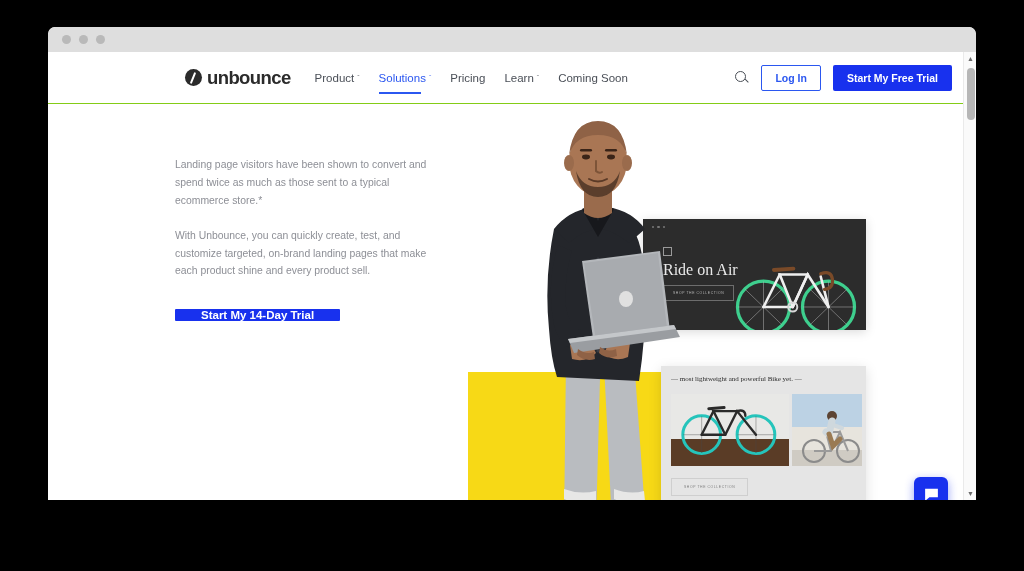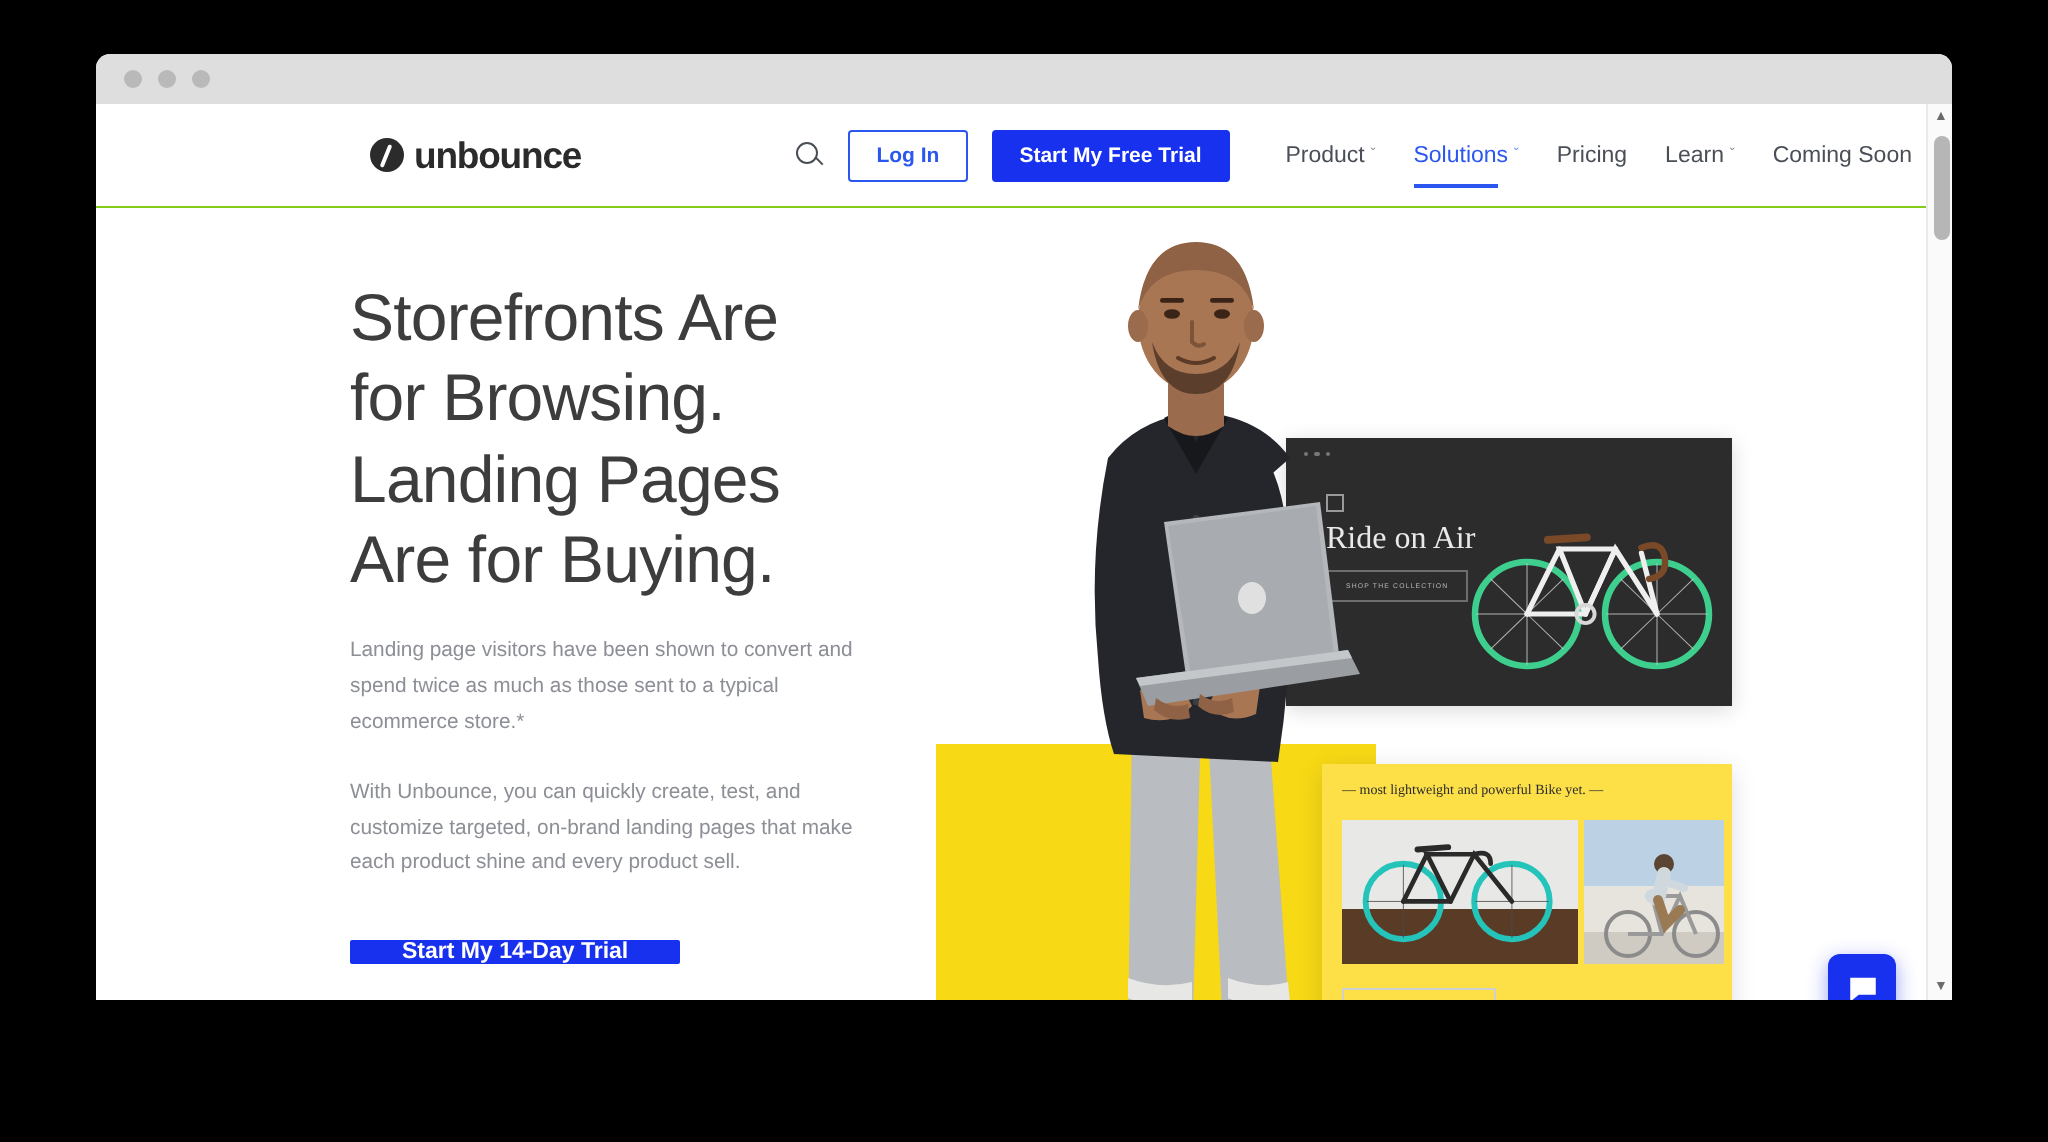--- a/index.html
+++ b/index.html
@@ -232,31 +232,31 @@
         <span id="logo-text">unbounce</span>
       </div>
 
+      <div id="nav-links">
+        <div class="nav-link">
+          <span>Product</span>
+          <span class="caret">ˇ</span>
+        </div>
+        <div class="nav-link active">
+          <span>Solutions</span>
+          <span class="caret">ˇ</span>
+        </div>
+        <div class="nav-link">
+          <span>Pricing</span>
+        </div>
+        <div class="nav-link">
+          <span>Learn</span>
+          <span class="caret">ˇ</span>
+        </div>
+        <div class="nav-link">
+          <span>Coming Soon</span>
+        </div>
+      </div>
+
       <div id="nav-right">
         <div id="search-btn"></div>
         <button id="login-btn">Log In</button>
         <button id="trial-btn">Start My Free Trial</button>
-      </div>
-
-      <div id="nav-links">
-        <div class="nav-link">
-          <span>Product</span>
-          <span class="caret">ˇ</span>
-        </div>
-        <div class="nav-link active">
-          <span>Solutions</span>
-          <span class="caret">ˇ</span>
-        </div>
-        <div class="nav-link">
-          <span>Pricing</span>
-        </div>
-        <div class="nav-link">
-          <span>Learn</span>
-          <span class="caret">ˇ</span>
-        </div>
-        <div class="nav-link">
-          <span>Coming Soon</span>
-        </div>
       </div>
     </div>
 

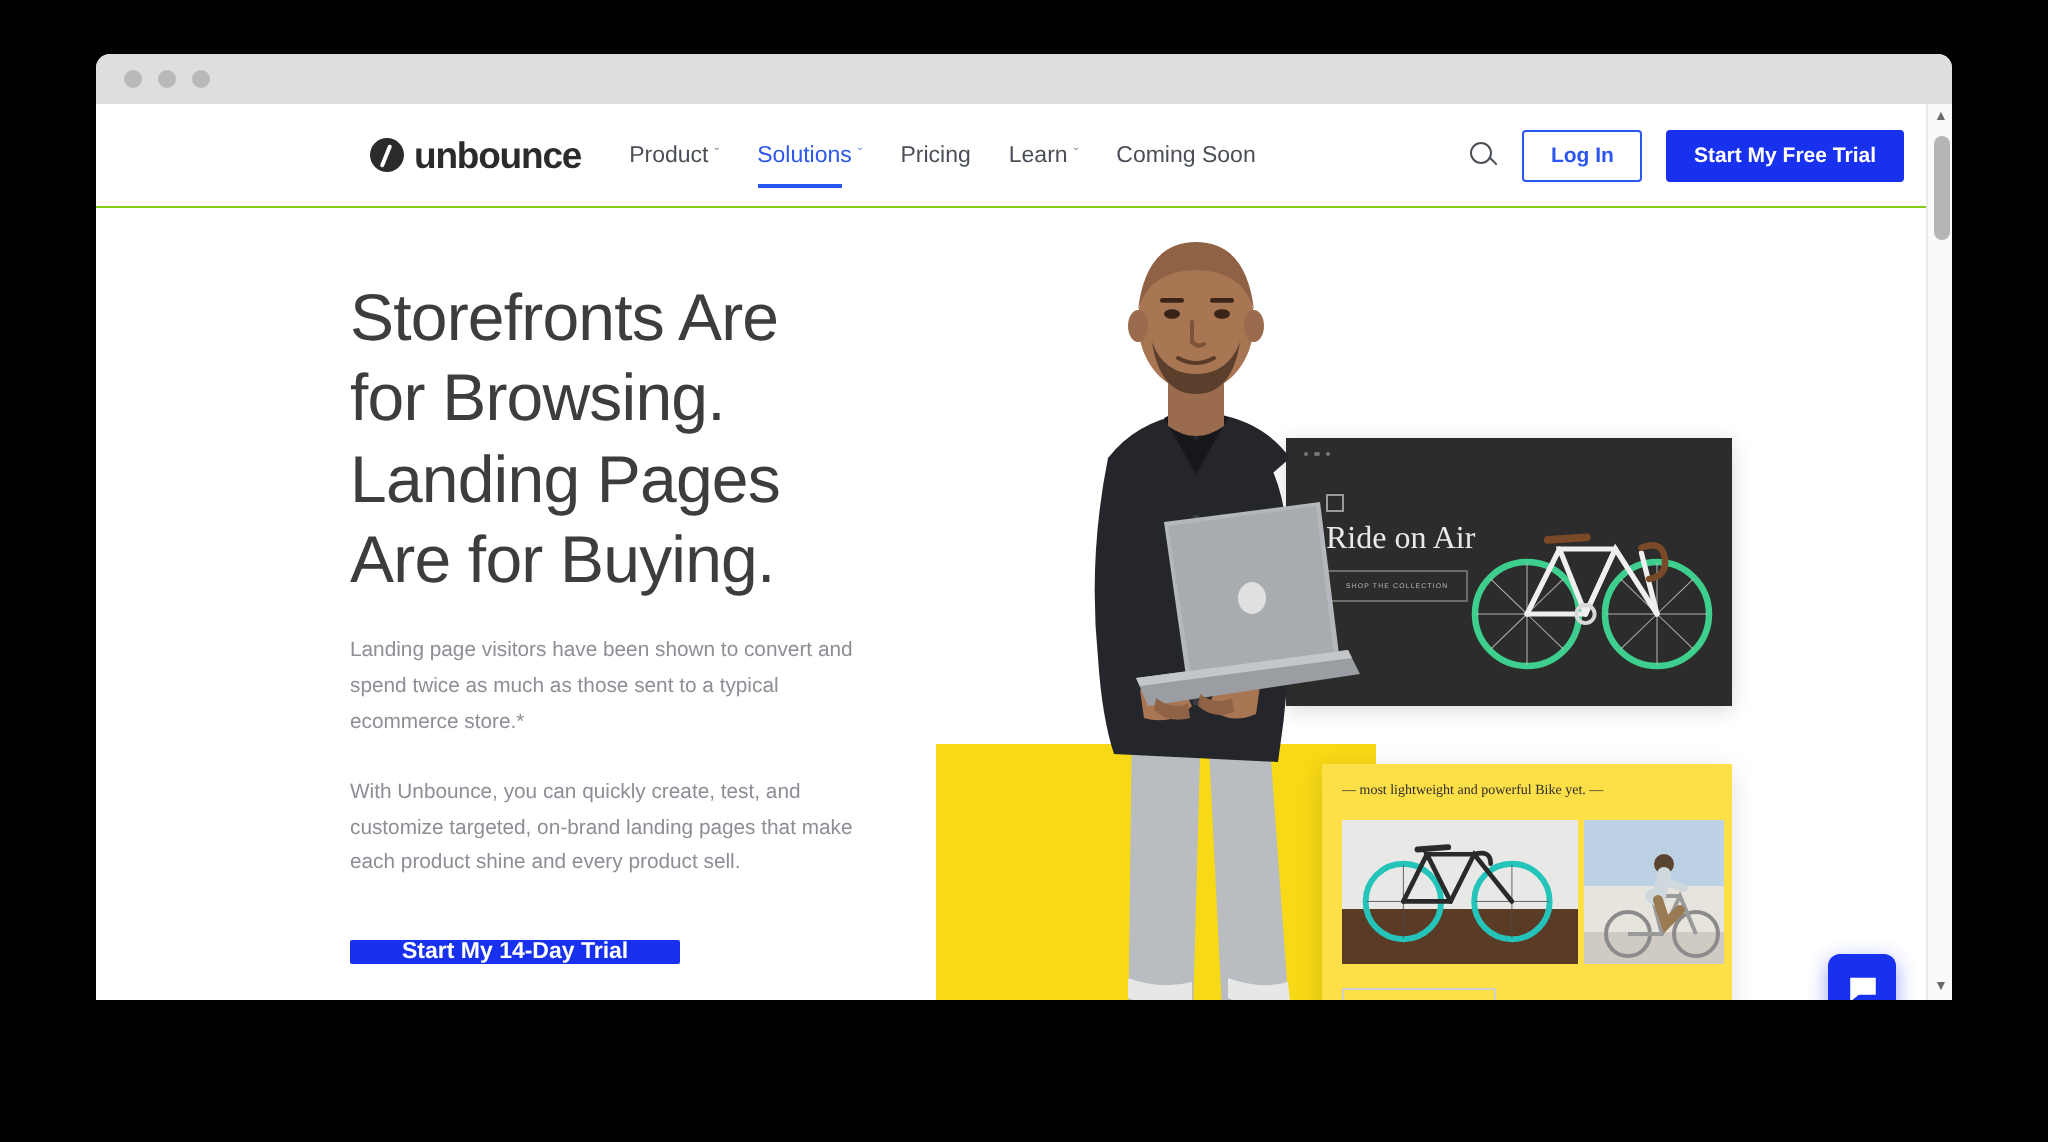--- a/index.html
+++ b/index.html
@@ -263,7 +263,6 @@
     <div id="hero">
 
       <div id="hero-copy">
-        <h1 id="headline">Storefronts Are for Browsing. Landing Pages Are for Buying.</h1>
         <p class="para">Landing page visitors have been shown to convert and spend twice as much as those sent to a typical ecommerce store.*</p>
         <p class="para">With Unbounce, you can quickly create, test, and customize targeted, on-brand landing pages that make each product shine and every product sell.</p>
         <button id="cta-btn">Start My 14-Day Trial</button>

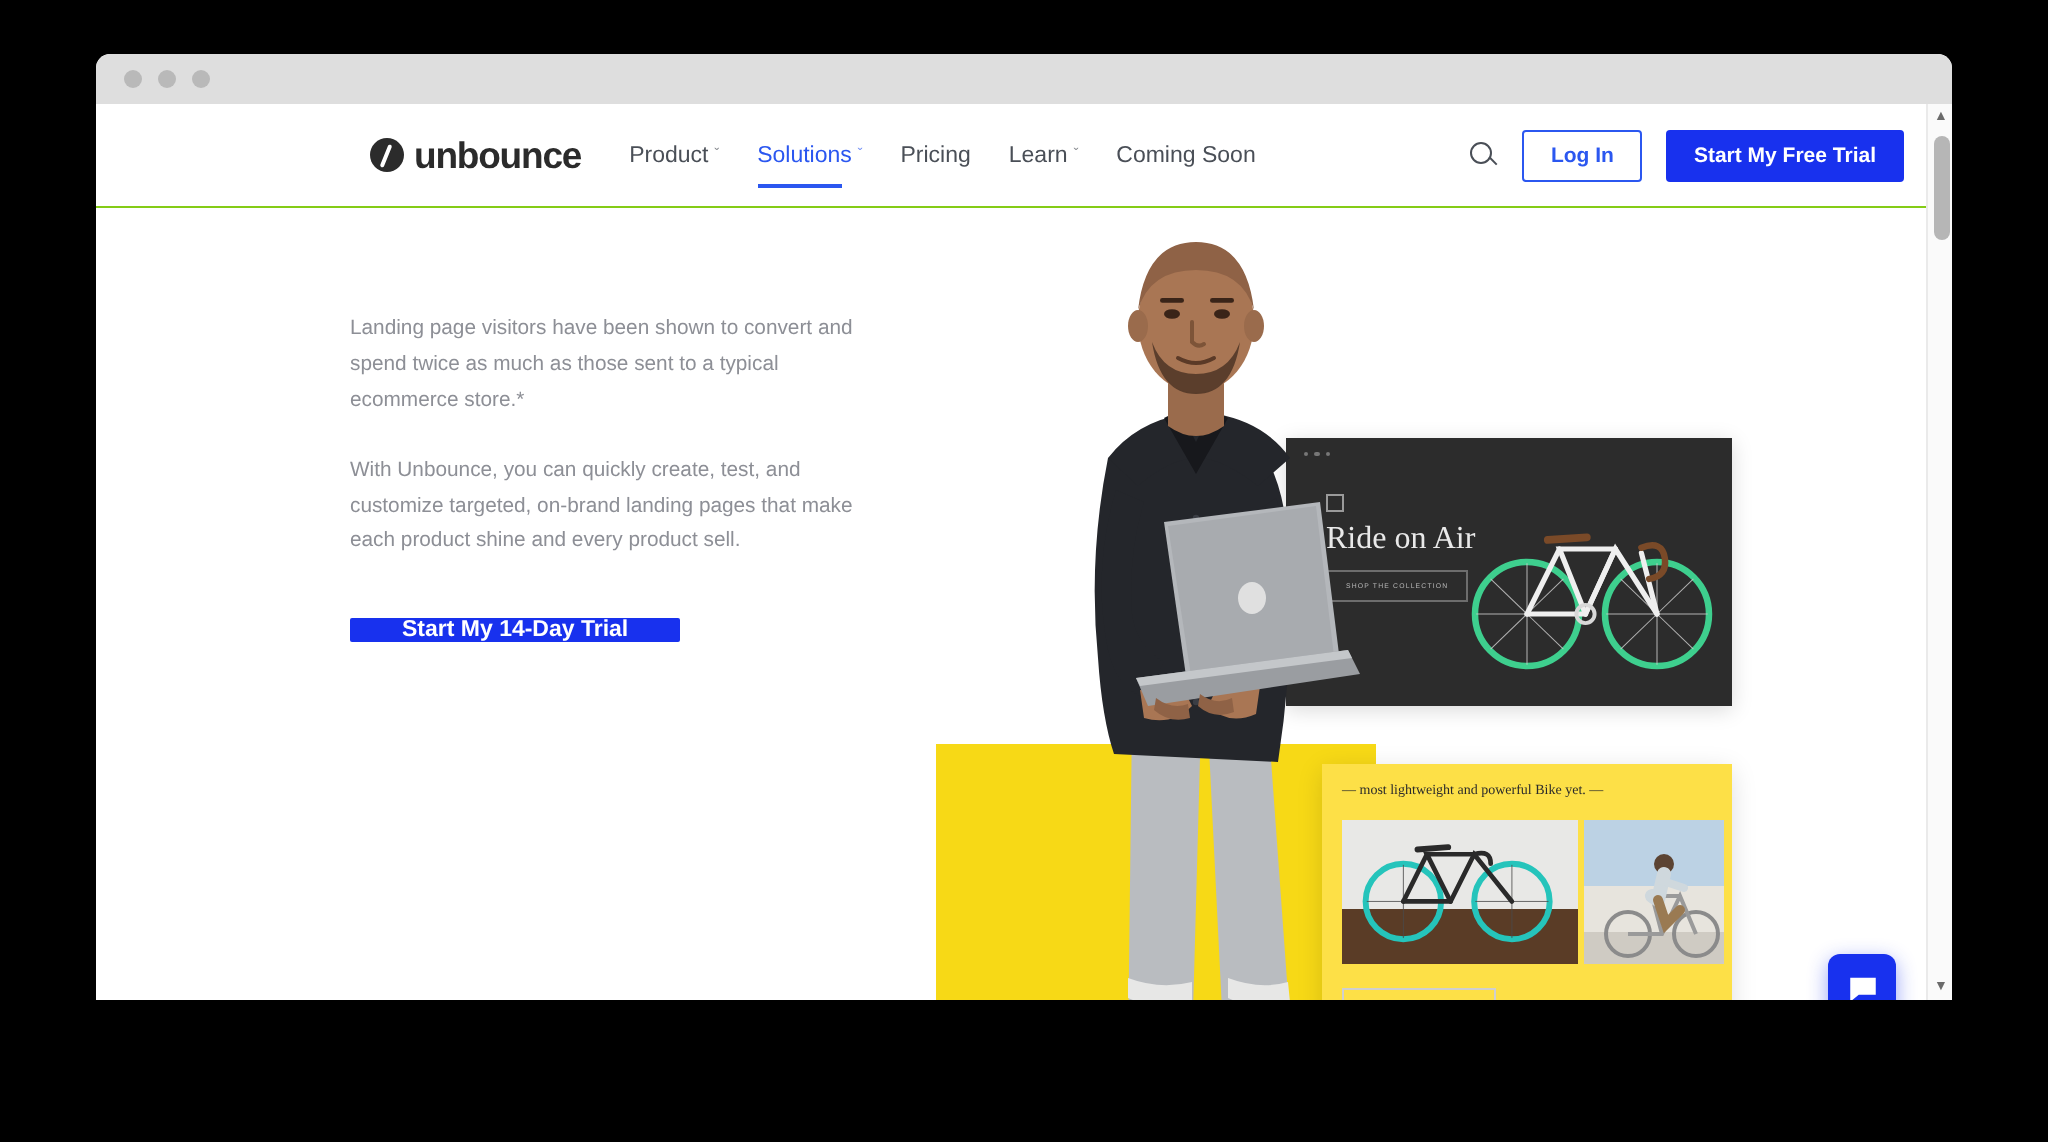--- a/index.html
+++ b/index.html
@@ -125,7 +125,7 @@
   
   #card-dark {
     position: absolute; left: 200px; top: 115px;
-    width: 223px; height: 134px;
+    width: 223px; height: 111px;
     background: #2c2c2c;
     box-shadow: 0 2px 10px rgba(0,0,0,.15);
     overflow: hidden;

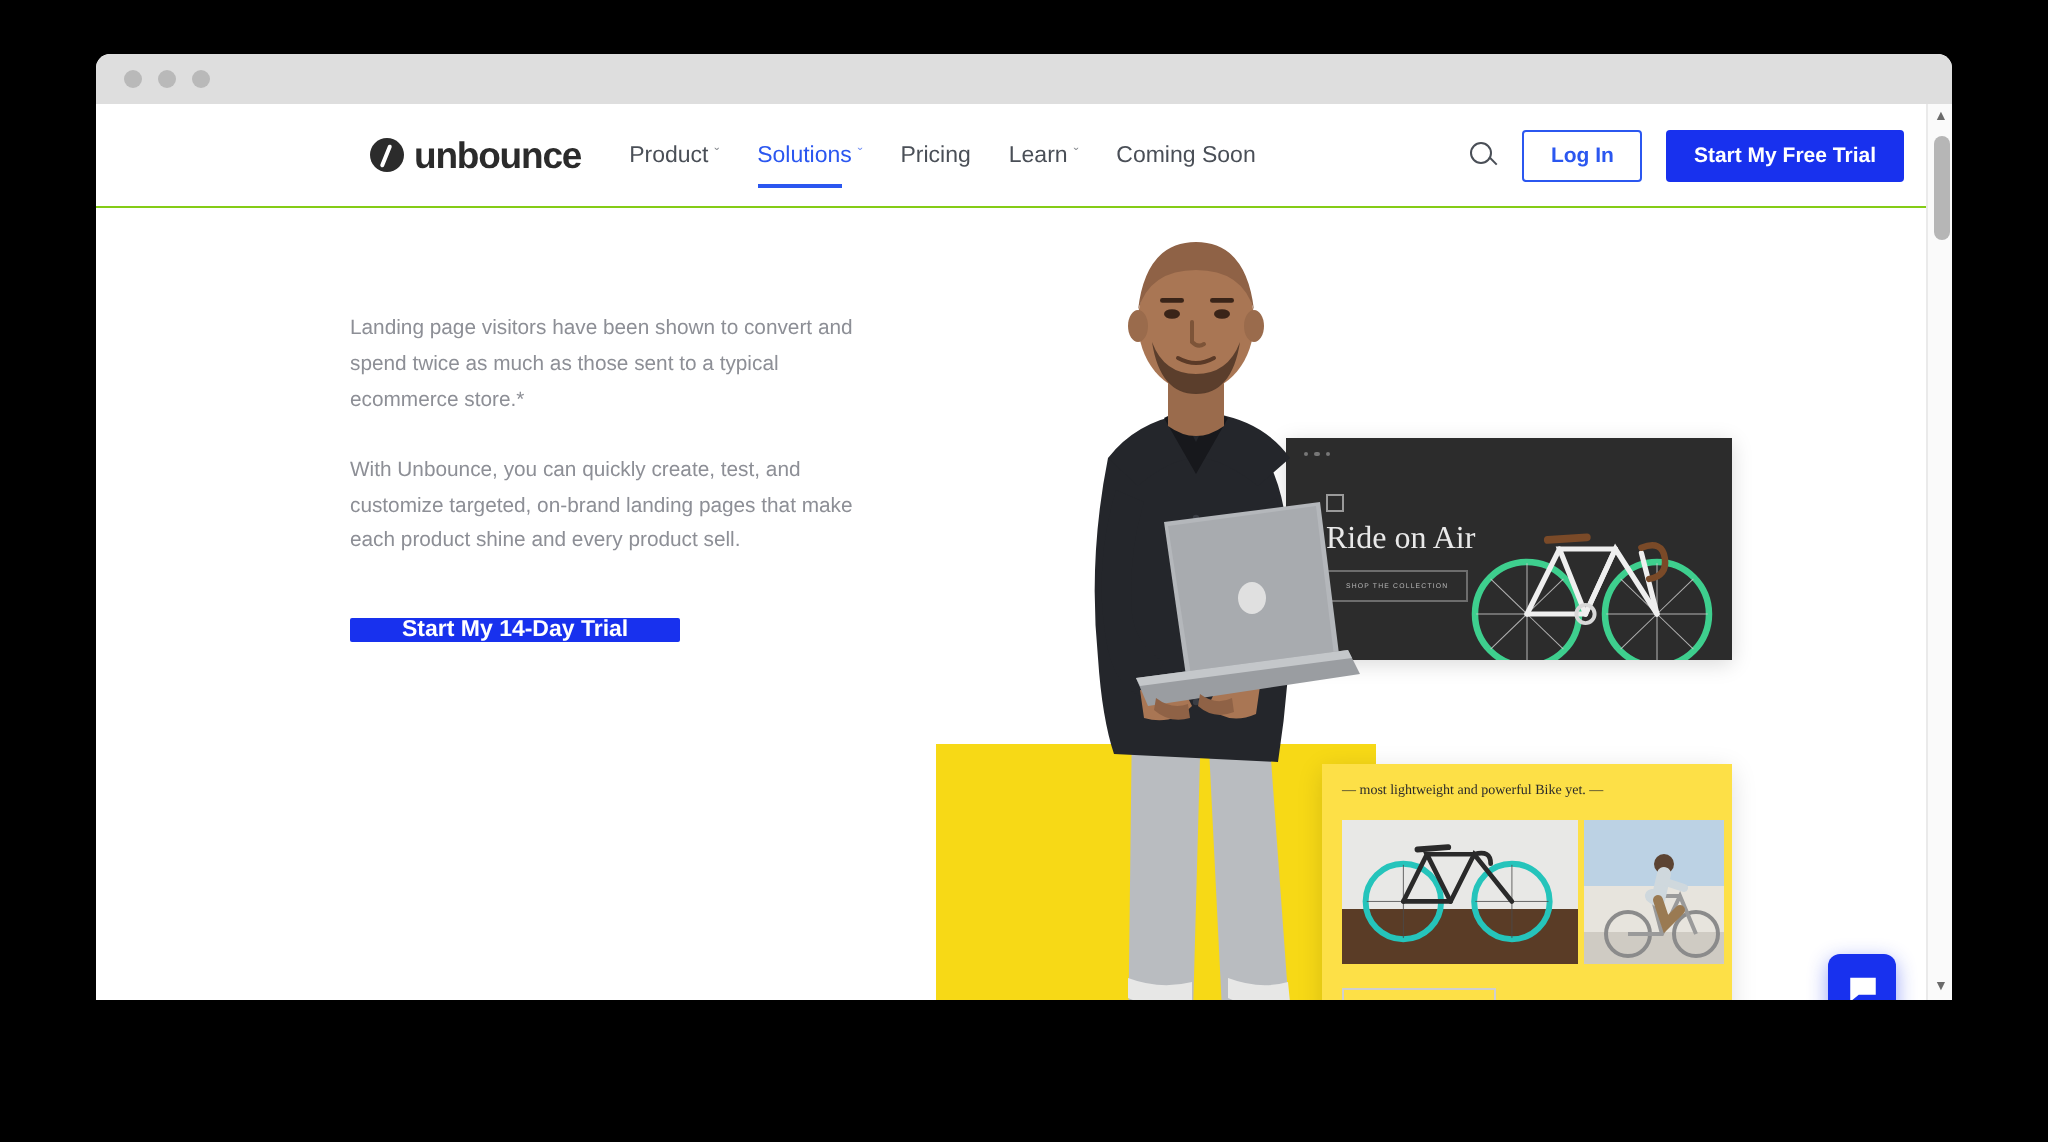--- a/index.html
+++ b/index.html
@@ -154,10 +154,9 @@
   #card-light {
     position: absolute; left: 218px; top: 262px;
     width: 205px; height: 148px;
-    background: #fde047;
+    background: #e5e5e5;
     box-shadow: 0 3px 12px rgba(0,0,0,.13);
     overflow: hidden;
-    margin-top: 16px;
   }
   #card-light-text {
     position: absolute; left: 10px; top: 9px;

